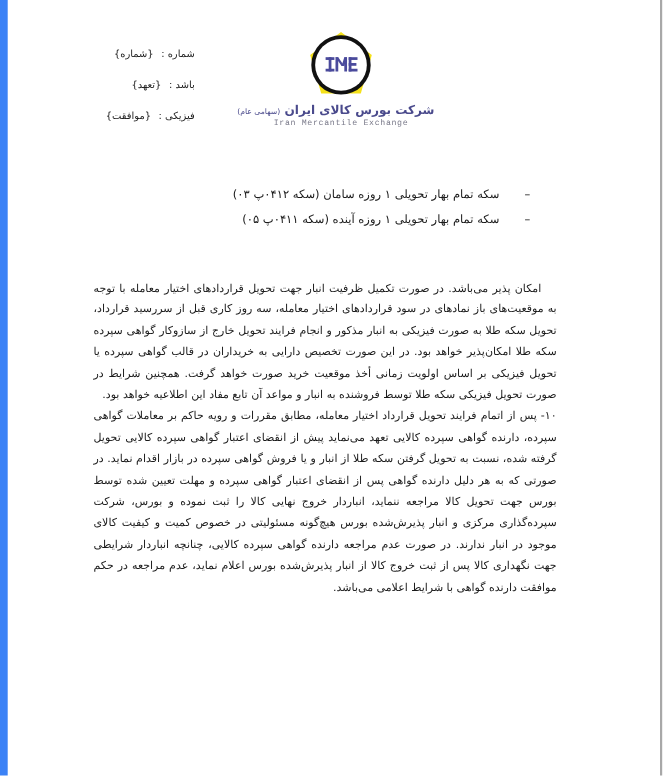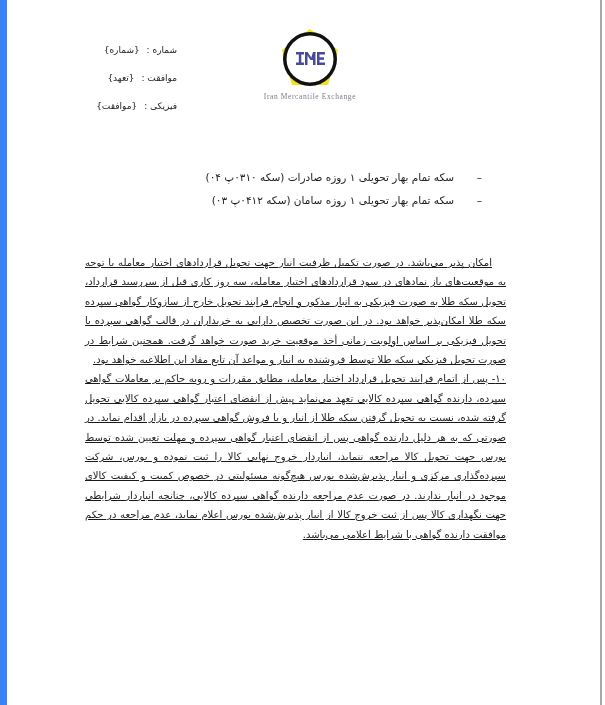--- a/index.html
+++ b/index.html
@@ -129,7 +129,7 @@
       <span>{شماره}</span>
     </div>
     <div class="meta-row">
-      <span class="lbl">موافقت :</span>
+      <span class="lbl">باشد :</span>
       <span>{تعهد}</span>
     </div>
     <div class="meta-row">

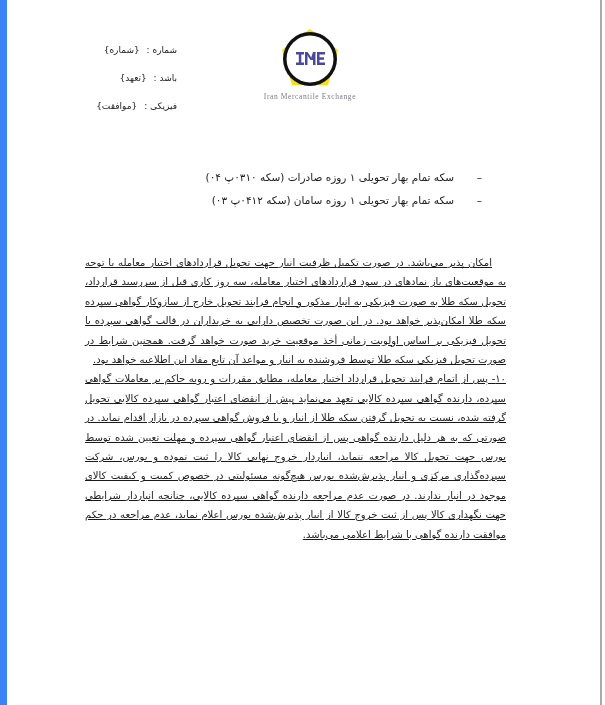--- a/index.html
+++ b/index.html
@@ -159,6 +159,10 @@
         <rect x="38" y="24" width="2.5" height="13"></rect>
       </g>
     </svg>
+    <div class="logo-fa">
+      <span>شرکت بورس کالای ایران</span>
+      <span class="sub">(سهامی عام)</span>
+    </div>
     <div class="logo-en">Iran Mercantile Exchange</div>
   </div>
 

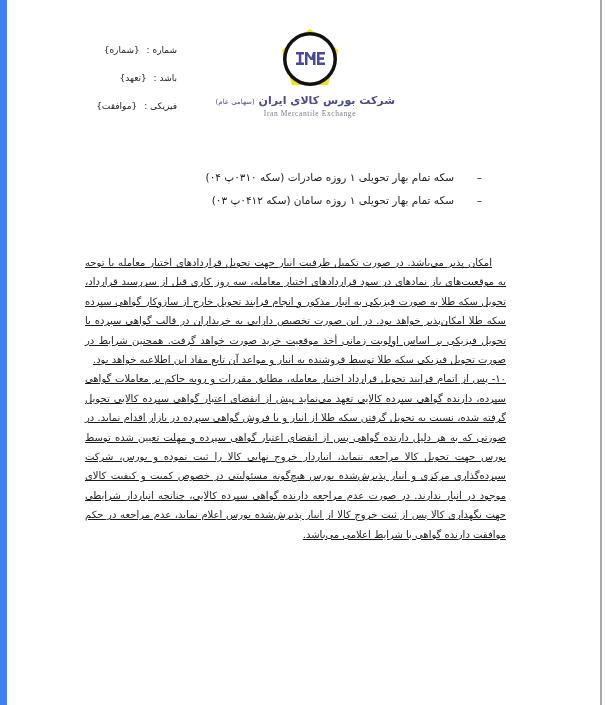--- a/index.html
+++ b/index.html
@@ -74,7 +74,7 @@
       color: #7a7a8a;
       letter-spacing: 0.6px;
       margin-top: 2px;
-      font-family: Liberation Serif, serif;
+      font-family: Liberation Mono, monospace;
     }
     
     .bullets {

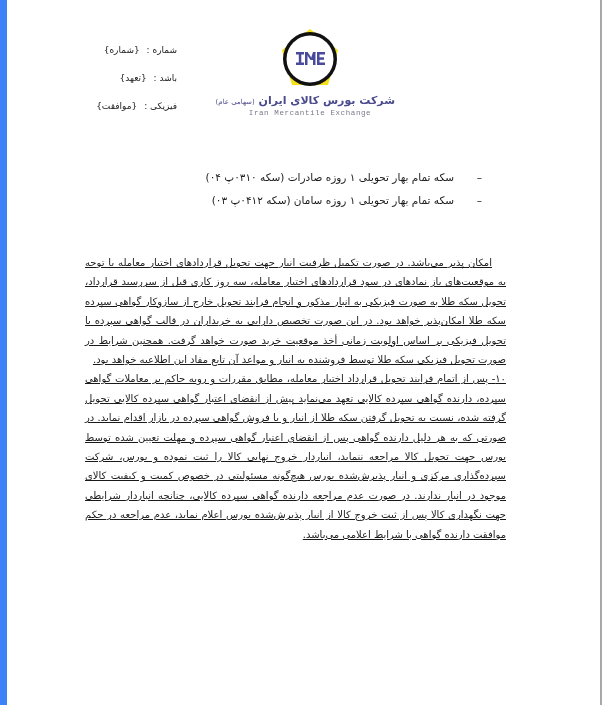--- a/index.html
+++ b/index.html
@@ -168,9 +168,6 @@
 
   <ul class="bullets">
     <li>
-      <span class="dash">–</span><span>سکه تمام بهار تحویلی ۱ روزه صادرات (سکه ۰۳۱۰پ ۰۴)</span>
-    </li>
-    <li>
       <span class="dash">–</span><span>سکه تمام بهار تحویلی ۱ روزه سامان (سکه ۰۴۱۲پ ۰۳)</span>
     </li>
   </ul>

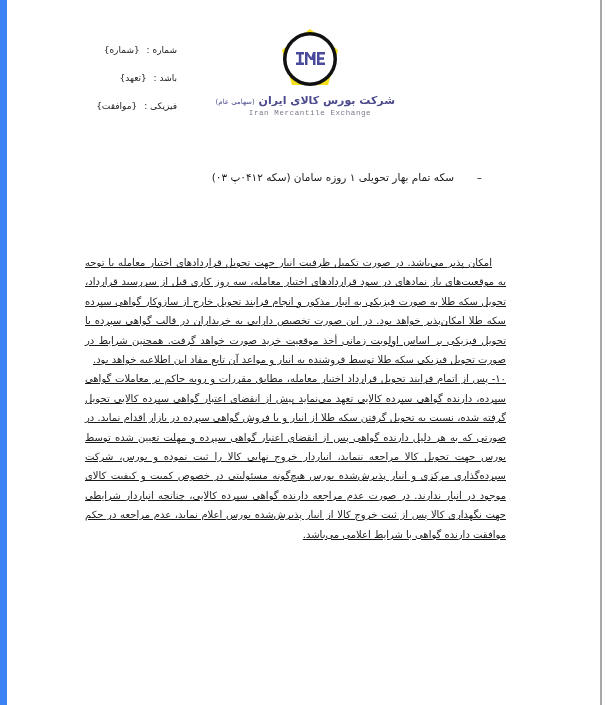--- a/index.html
+++ b/index.html
@@ -170,6 +170,9 @@
     <li>
       <span class="dash">–</span><span>سکه تمام بهار تحویلی ۱ روزه سامان (سکه ۰۴۱۲پ ۰۳)</span>
     </li>
+    <li>
+      <span class="dash">–</span><span>سکه تمام بهار تحویلی ۱ روزه آینده (سکه ۰۴۱۱پ ۰۵)</span>
+    </li>
   </ul>
 
   <div class="body">

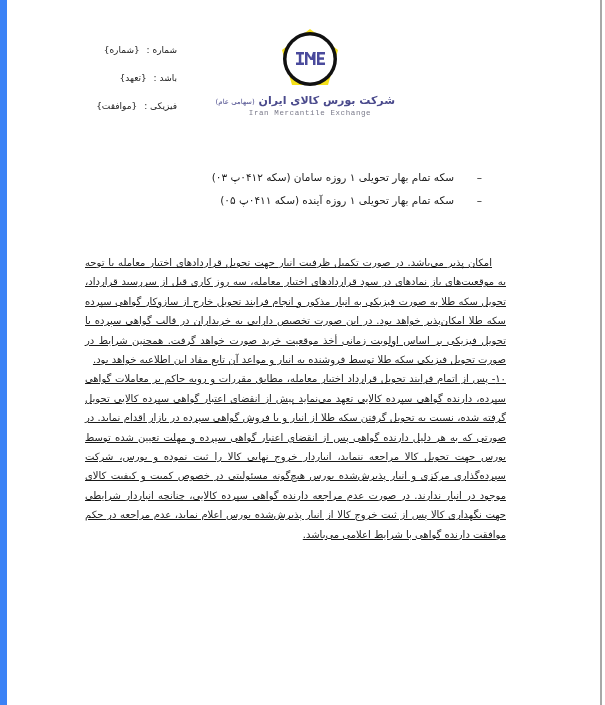--- a/index.html
+++ b/index.html
@@ -114,7 +114,6 @@
     .body p {
       margin: 0;
       text-align-last: right;
-      text-decoration: underline;
     }
     .body p.p1 { text-indent: 14px; }
   </style>

